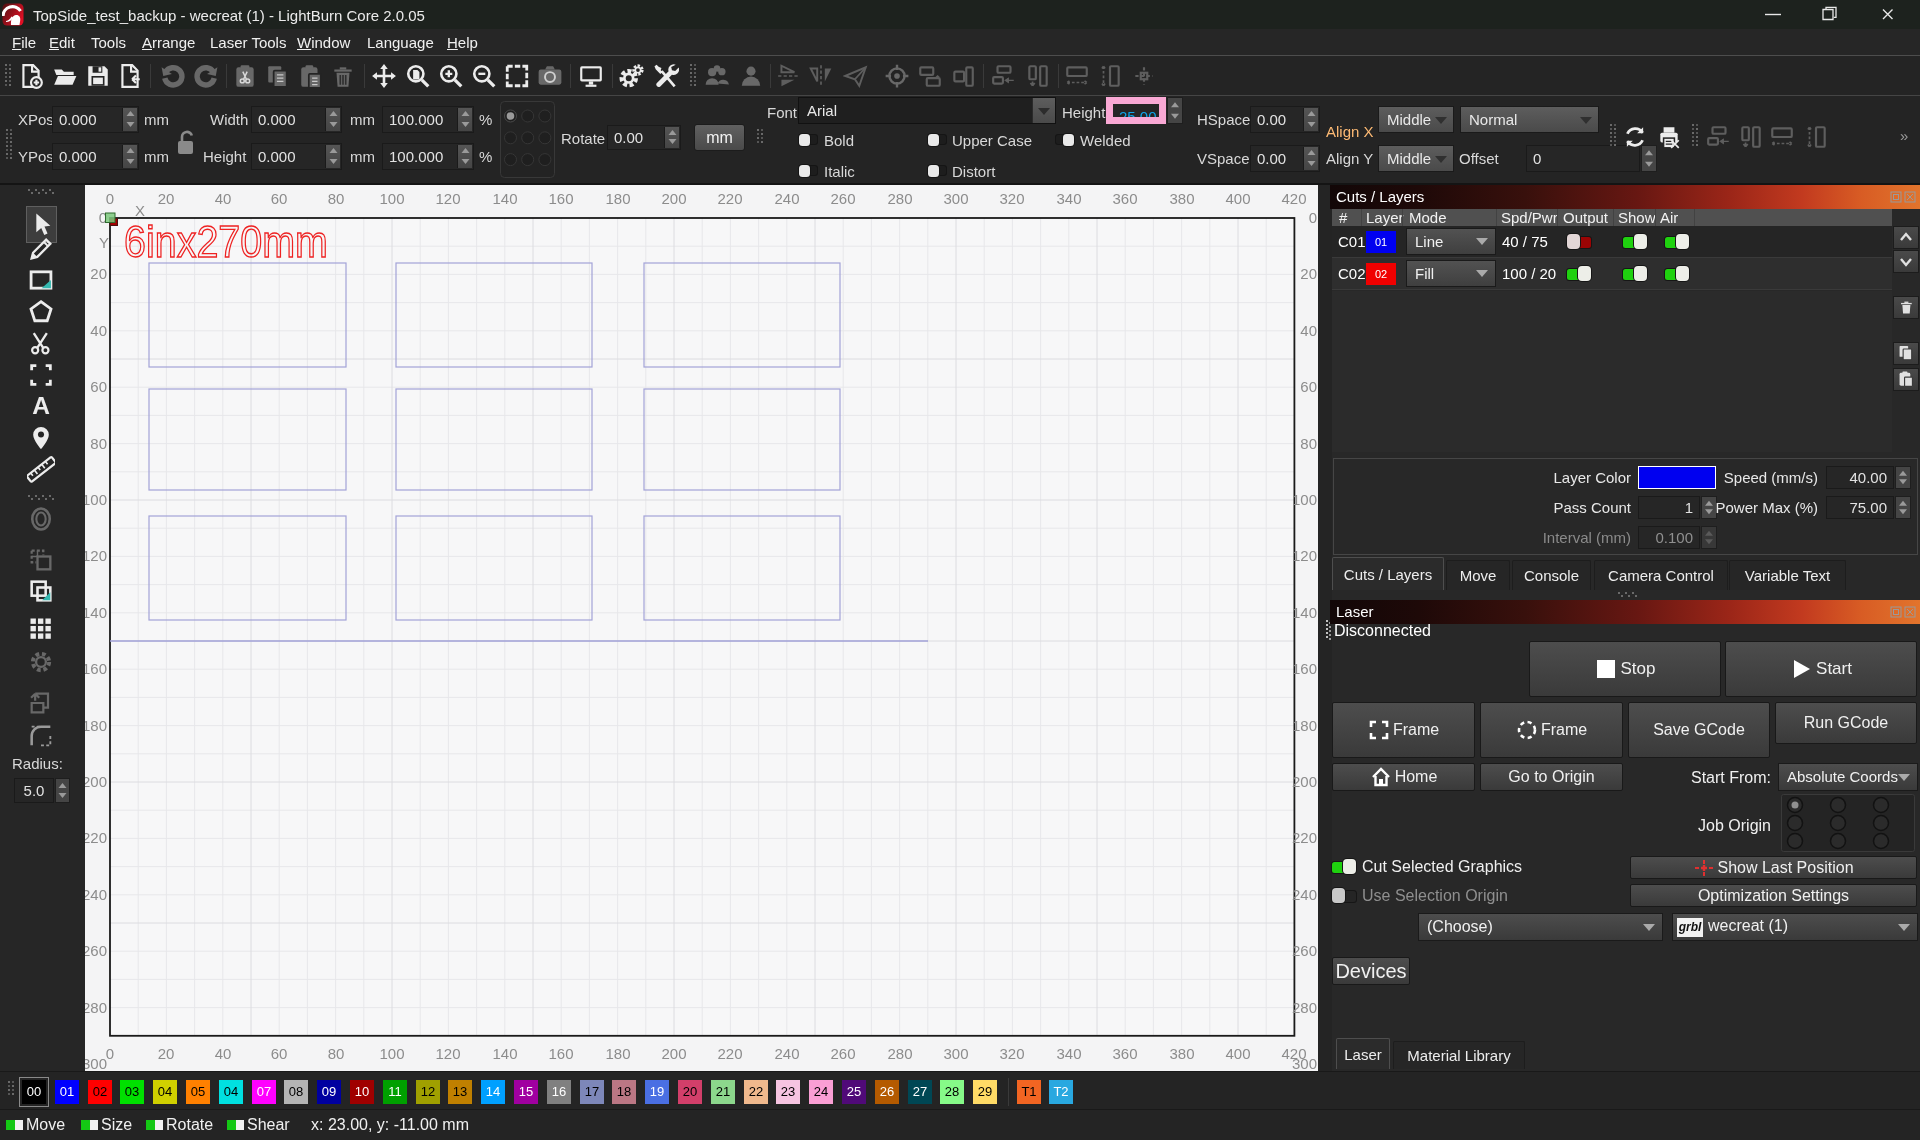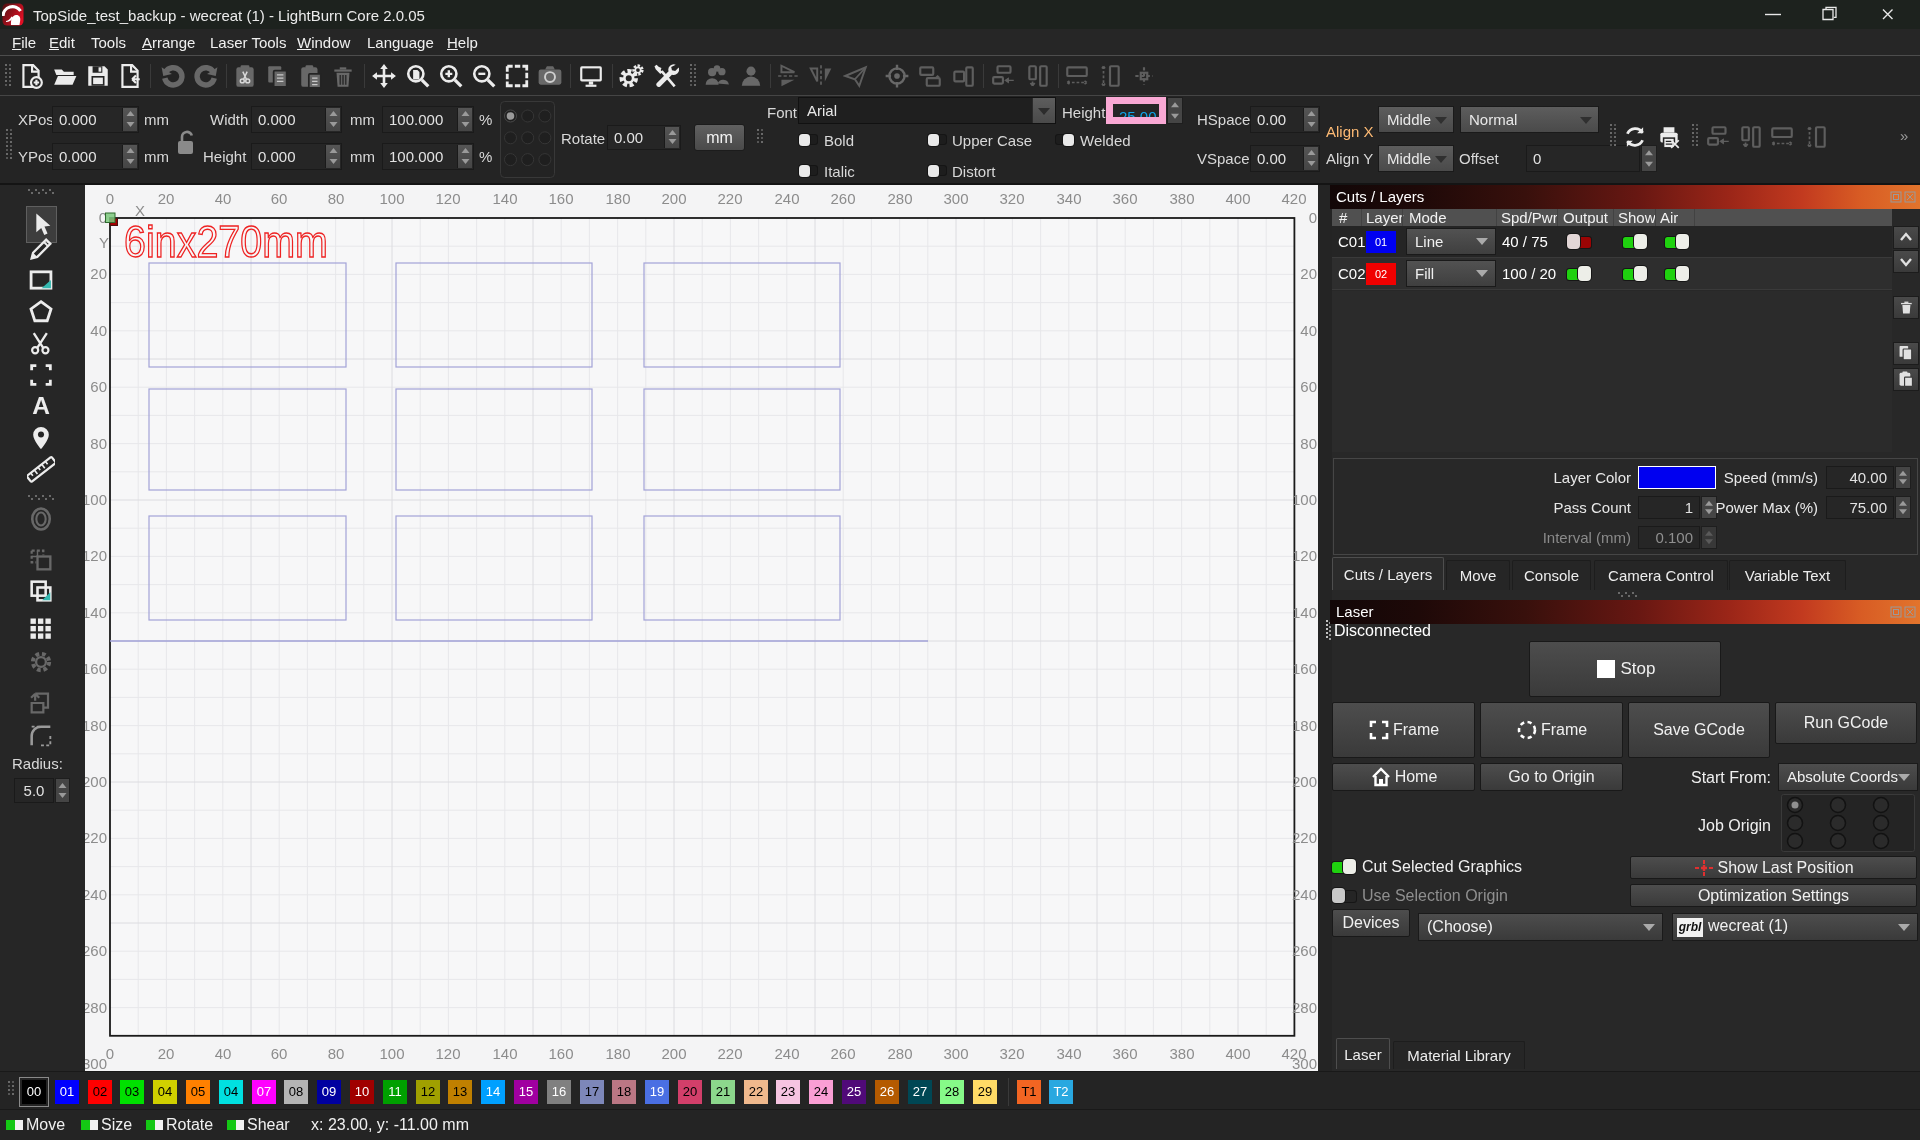--- a/index.html
+++ b/index.html
@@ -861,6 +861,14 @@
         <span style="margin-left:4px;">Stop</span>
       </div>
     </div>
+<div class="abs" style="left:393px;top:456px;width:192px;height:56px;background:linear-gradient(#4d4d4d,#3a3a3a);border:1px solid #191919;border-radius:2px;color:#f0f0f0;font-size:17px;">
+      <div style="display:flex;align-items:center;justify-content:center;width:100%;height:100%;">
+        <svg width="22" height="22" viewBox="0 0 22 22">
+          <path d="M4 2 L20 11 L4 20 Z" fill="#fff"></path>
+        </svg>
+        <span style="margin-left:4px;">Start</span>
+      </div>
+    </div>
 <div class="abs" style="left:0px;top:517px;width:143px;height:56px;background:linear-gradient(#4d4d4d,#3a3a3a);border:1px solid #191919;border-radius:2px;color:#f0f0f0;font-size:16px;">
       <div style="display:flex;align-items:center;justify-content:center;width:100%;height:100%;">
         <svg width="22" height="22" viewBox="0 0 22 22">

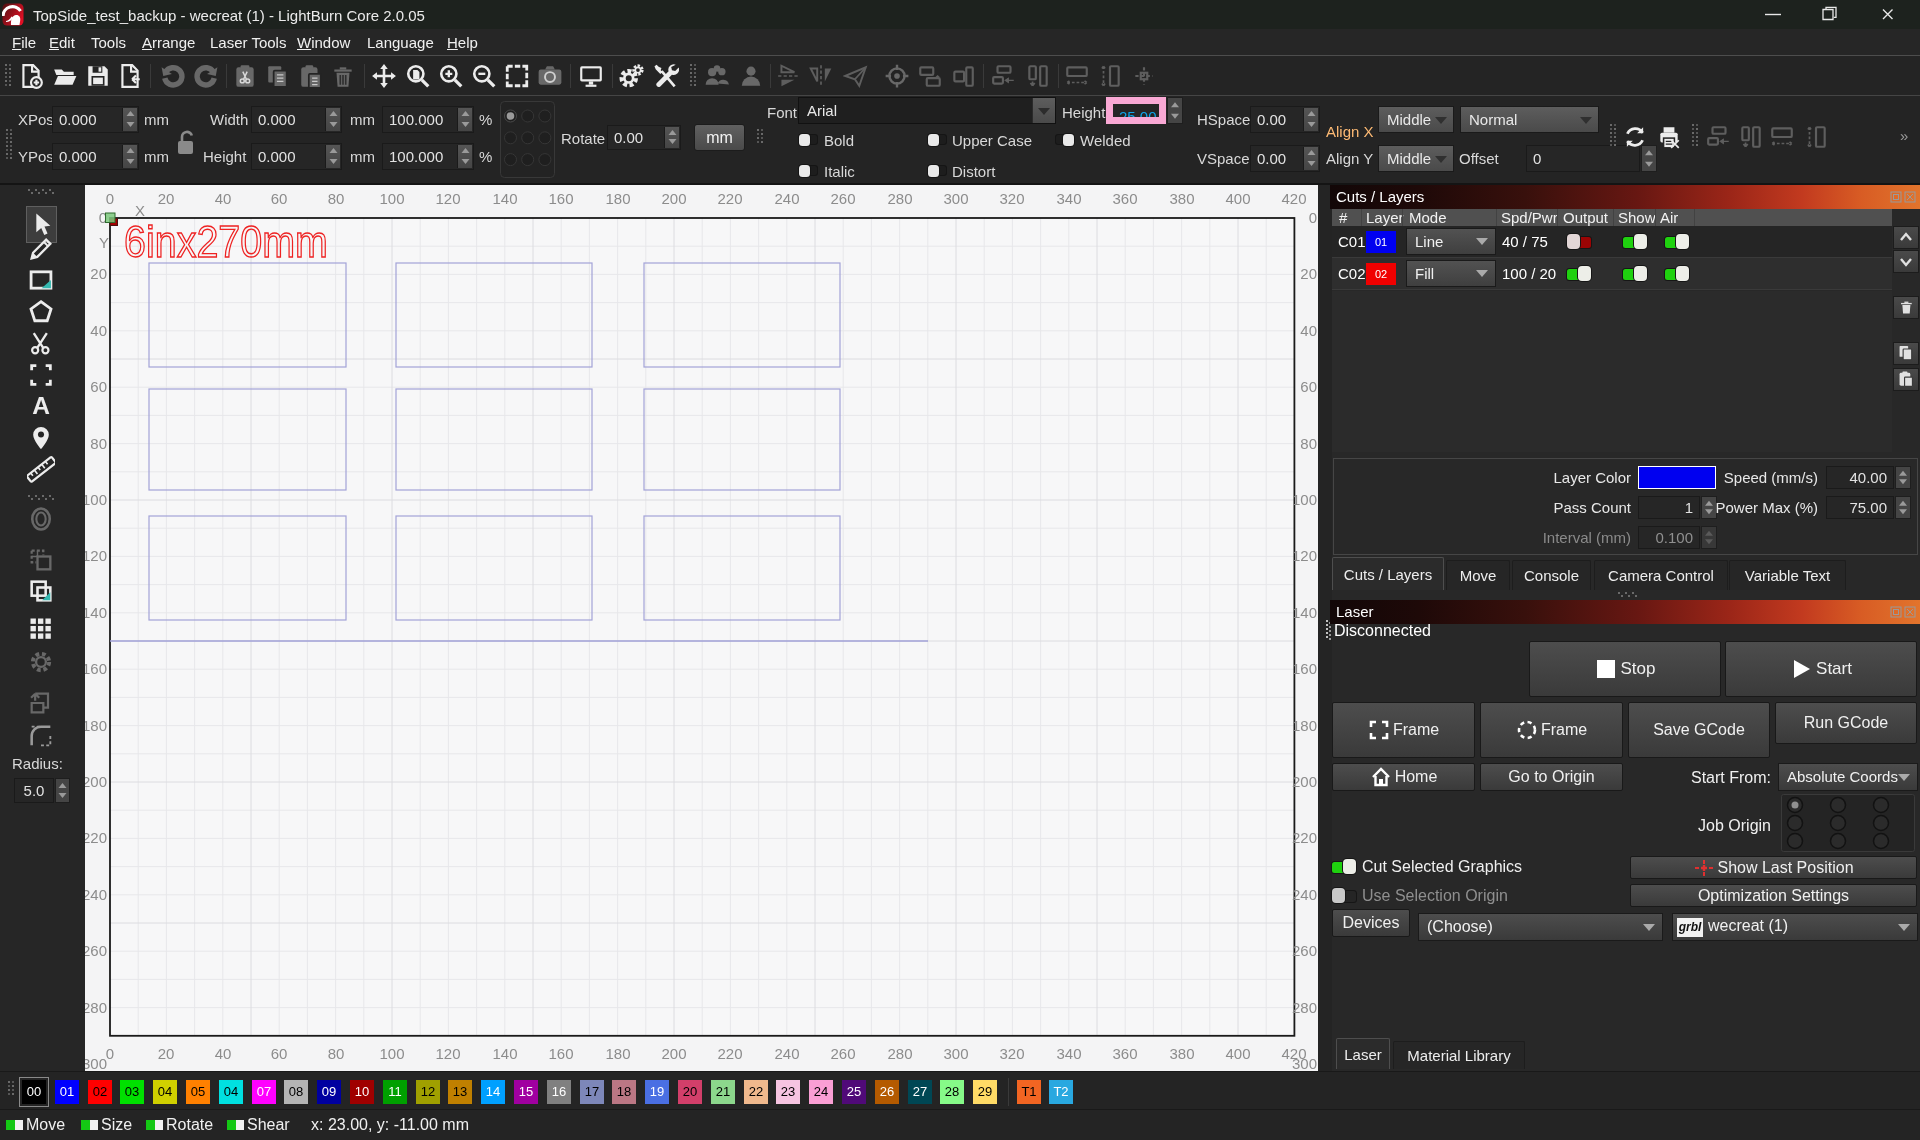--- a/index.html
+++ b/index.html
@@ -947,7 +947,7 @@
 <div class="abs" style="left:298px;top:699px;width:287px;height:23px;background:linear-gradient(#4d4d4d,#3a3a3a);border:1px solid #191919;border-radius:2px;color:#f0f0f0;font-size:16px;">
       <div style="display:flex;align-items:center;justify-content:center;width:100%;height:100%;">Optimization Settings</div>
     </div>
-<div class="abs" style="left:0px;top:724px;width:78px;height:28px;background:linear-gradient(#4d4d4d,#3a3a3a);border:1px solid #191919;border-radius:2px;color:#f0f0f0;font-size:16px;">
+<div class="abs" style="left:0px;top:772px;width:78px;height:28px;background:linear-gradient(#4d4d4d,#3a3a3a);border:1px solid #191919;border-radius:2px;color:#f0f0f0;font-size:20px;">
       <div style="display:flex;align-items:center;justify-content:center;width:100%;height:100%;">Devices</div>
     </div>
 <div class="abs" style="left:86px;top:728px;width:245px;height:28px;background:linear-gradient(#4d4d4d,#3a3a3a);border:1px solid #1a1a1a;">

